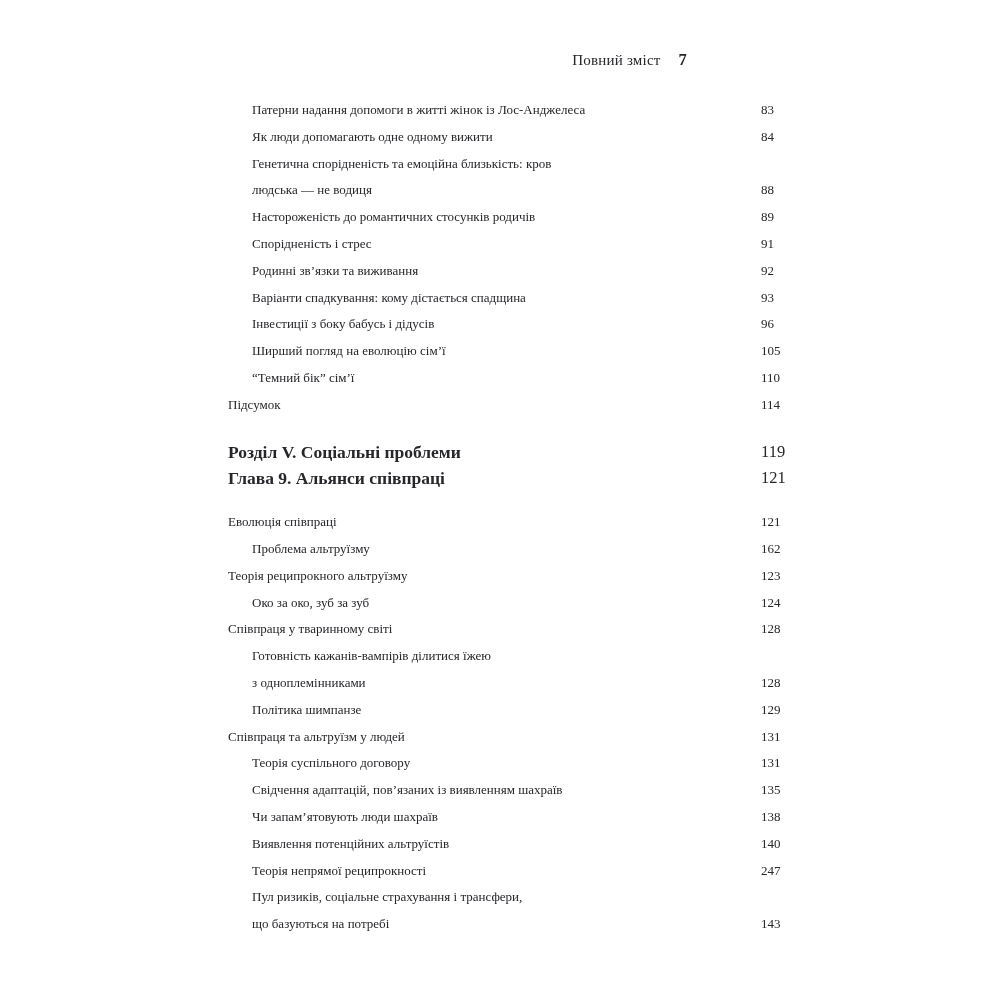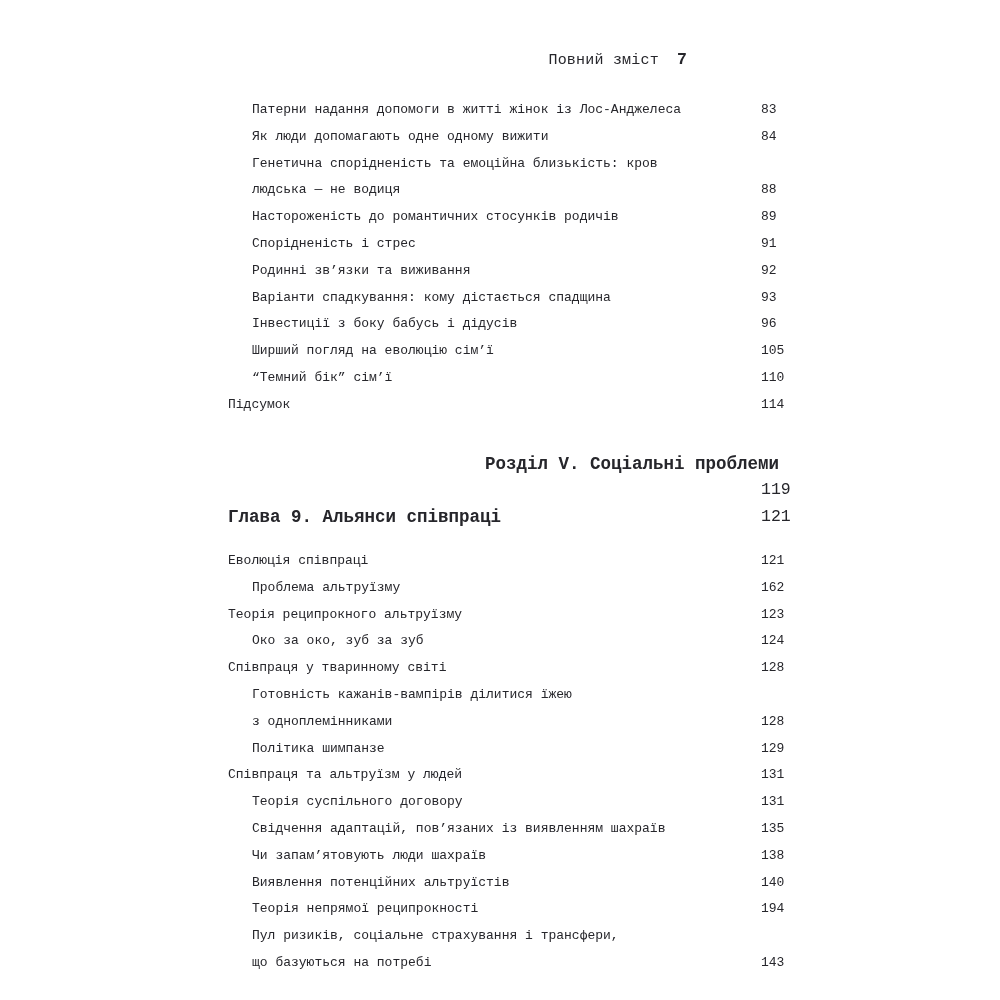--- a/index.html
+++ b/index.html
@@ -12,7 +12,7 @@
     width: 892px;
     height: 1000px;
     background: #ffffff;
-    font-family: Liberation Mono, monospace;
+    font-family: Liberation Serif, serif;
     color: #26262b;
     overflow: hidden;
   }

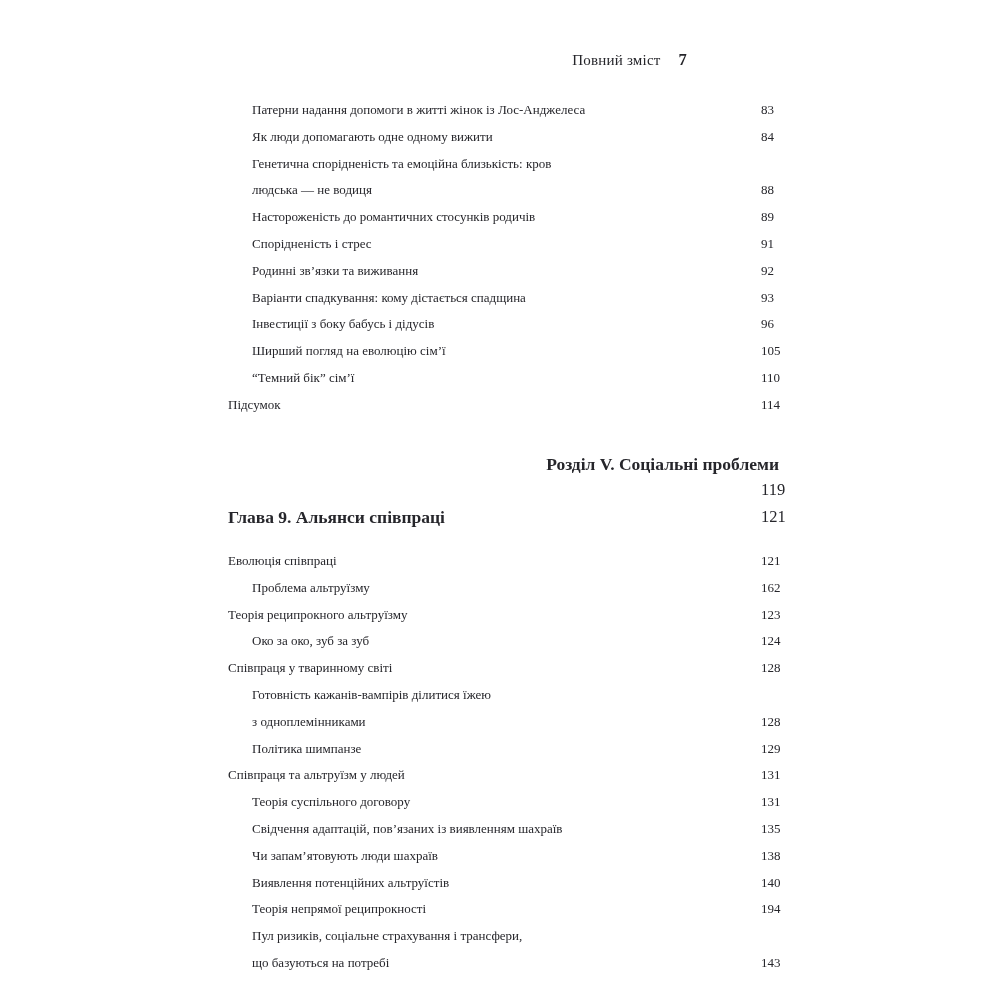--- a/index.html
+++ b/index.html
@@ -56,8 +56,7 @@
   .row.section {
     font-weight: bold;
     font-size: 17.5px;
-    margin-top: 32px;
-    flex-direction: column;
+    margin-top: 20px;
   }
   .row.chapter {
     font-weight: bold;

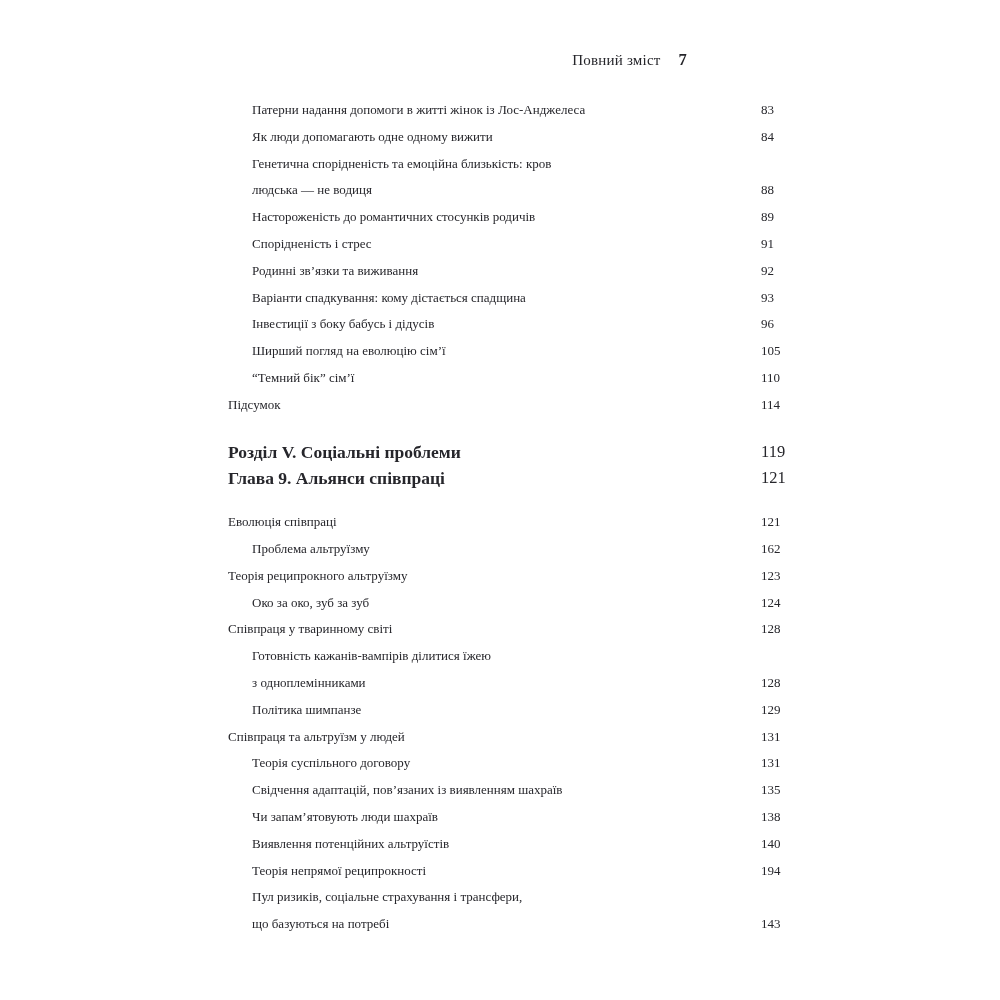--- a/index.html
+++ b/index.html
@@ -184,7 +184,7 @@
       </div>
       <div class="row l2">
         <span class="t">Теорія непрямої реципрокності</span>
-        <span class="p">194</span>
+        <span class="p">247</span>
       </div>
       <div class="row l2">
         <span class="t">Пул ризиків, соціальне страхування і трансфери,

